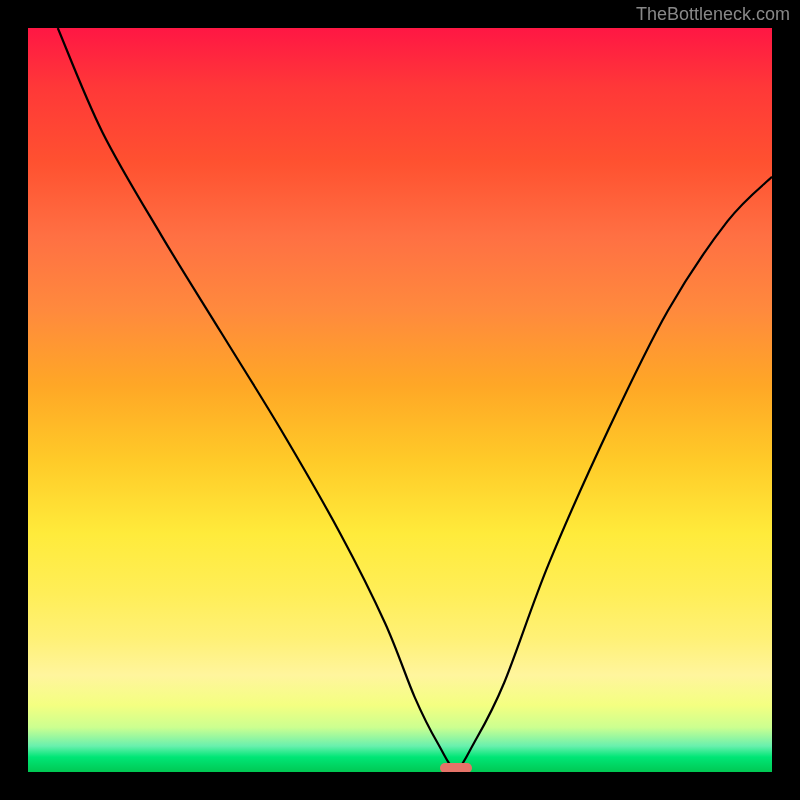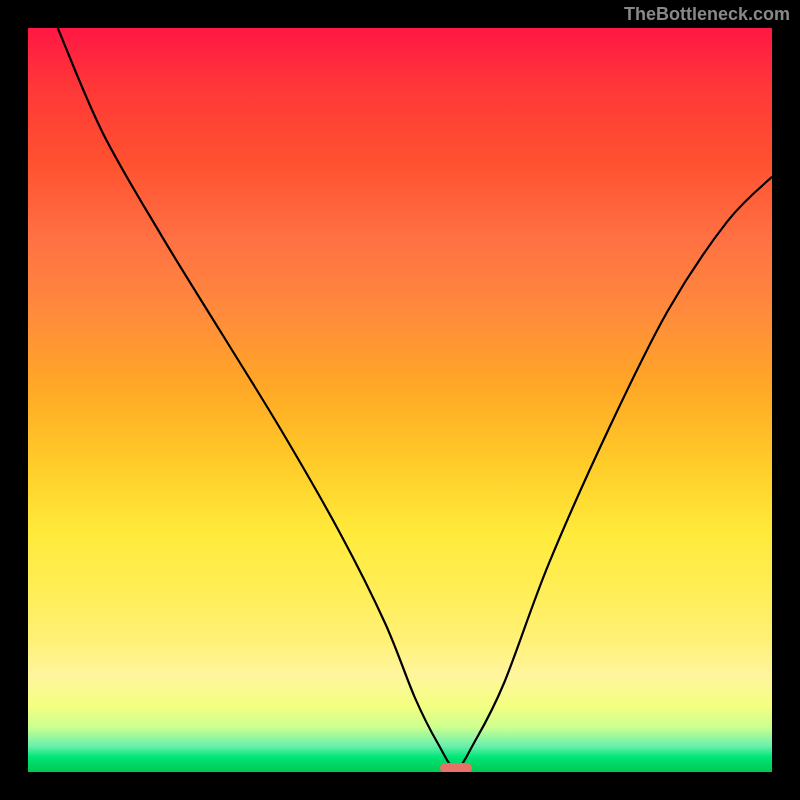--- a/index.html
+++ b/index.html
@@ -63,7 +63,7 @@
       right: 10px;
       color: #888;
       font-size: 18px;
-      font-weight: 700;
+      font-weight: 400;
       z-index: 10;
     }
   </style>

